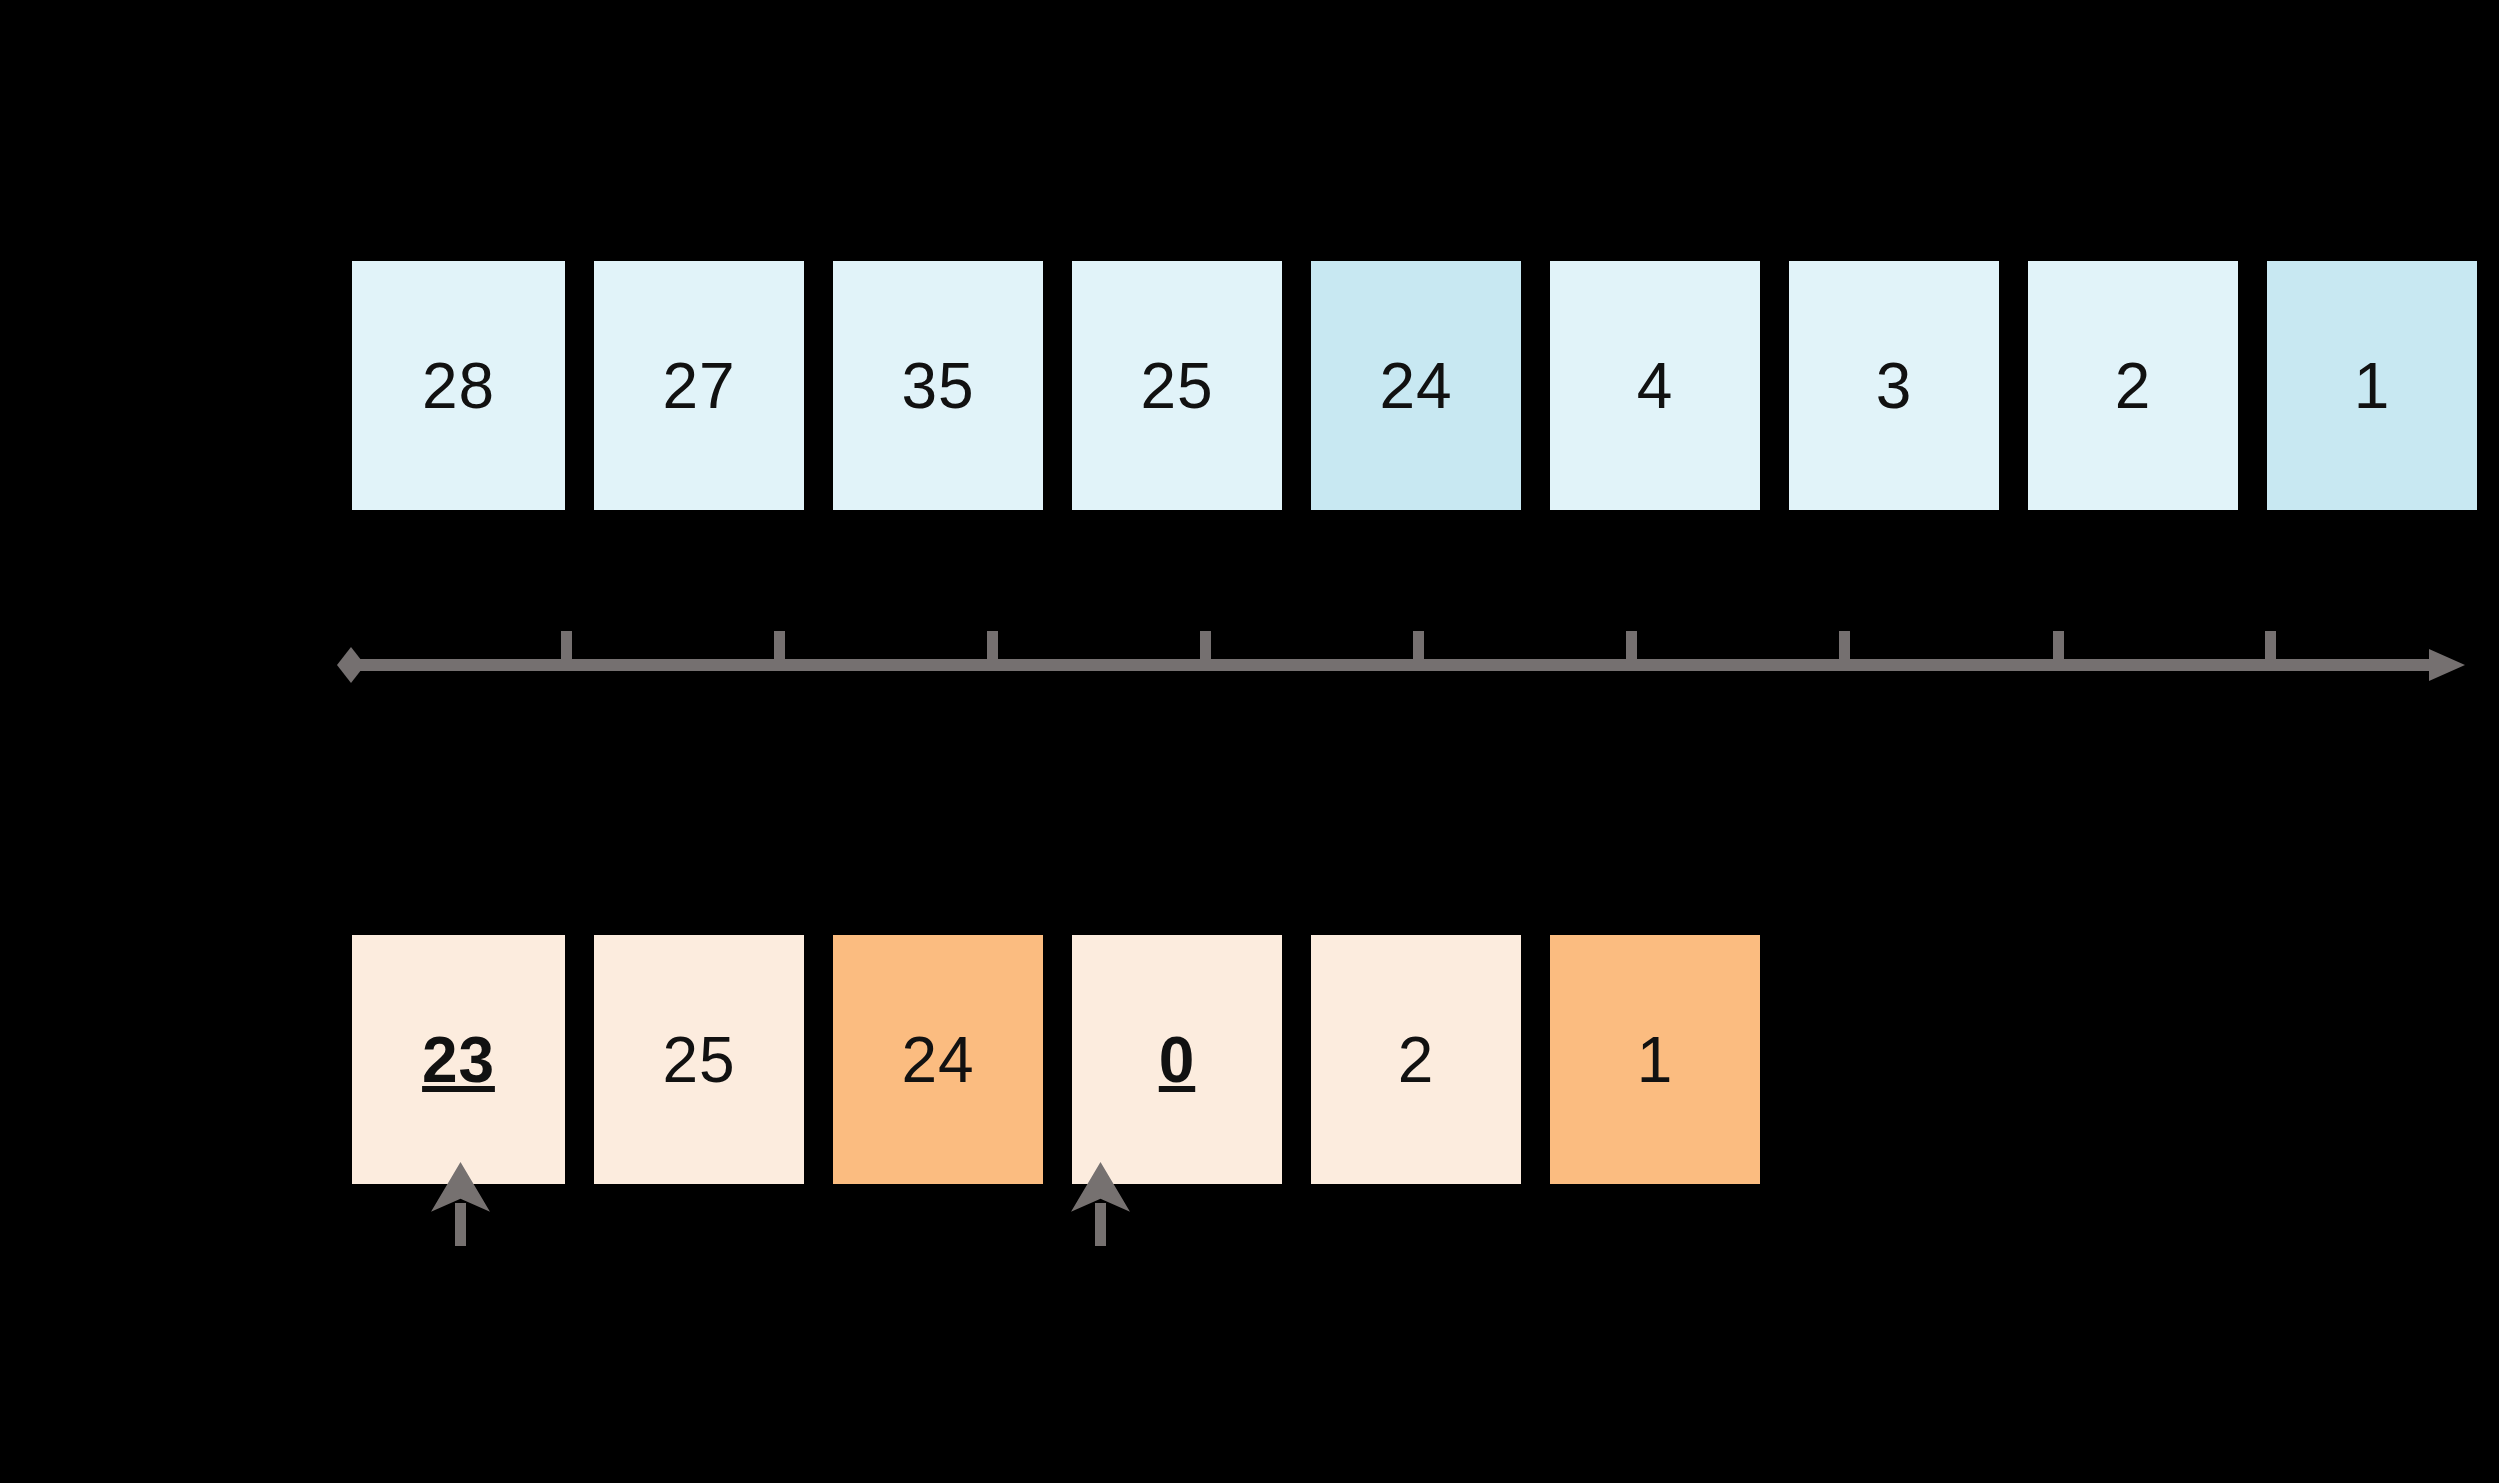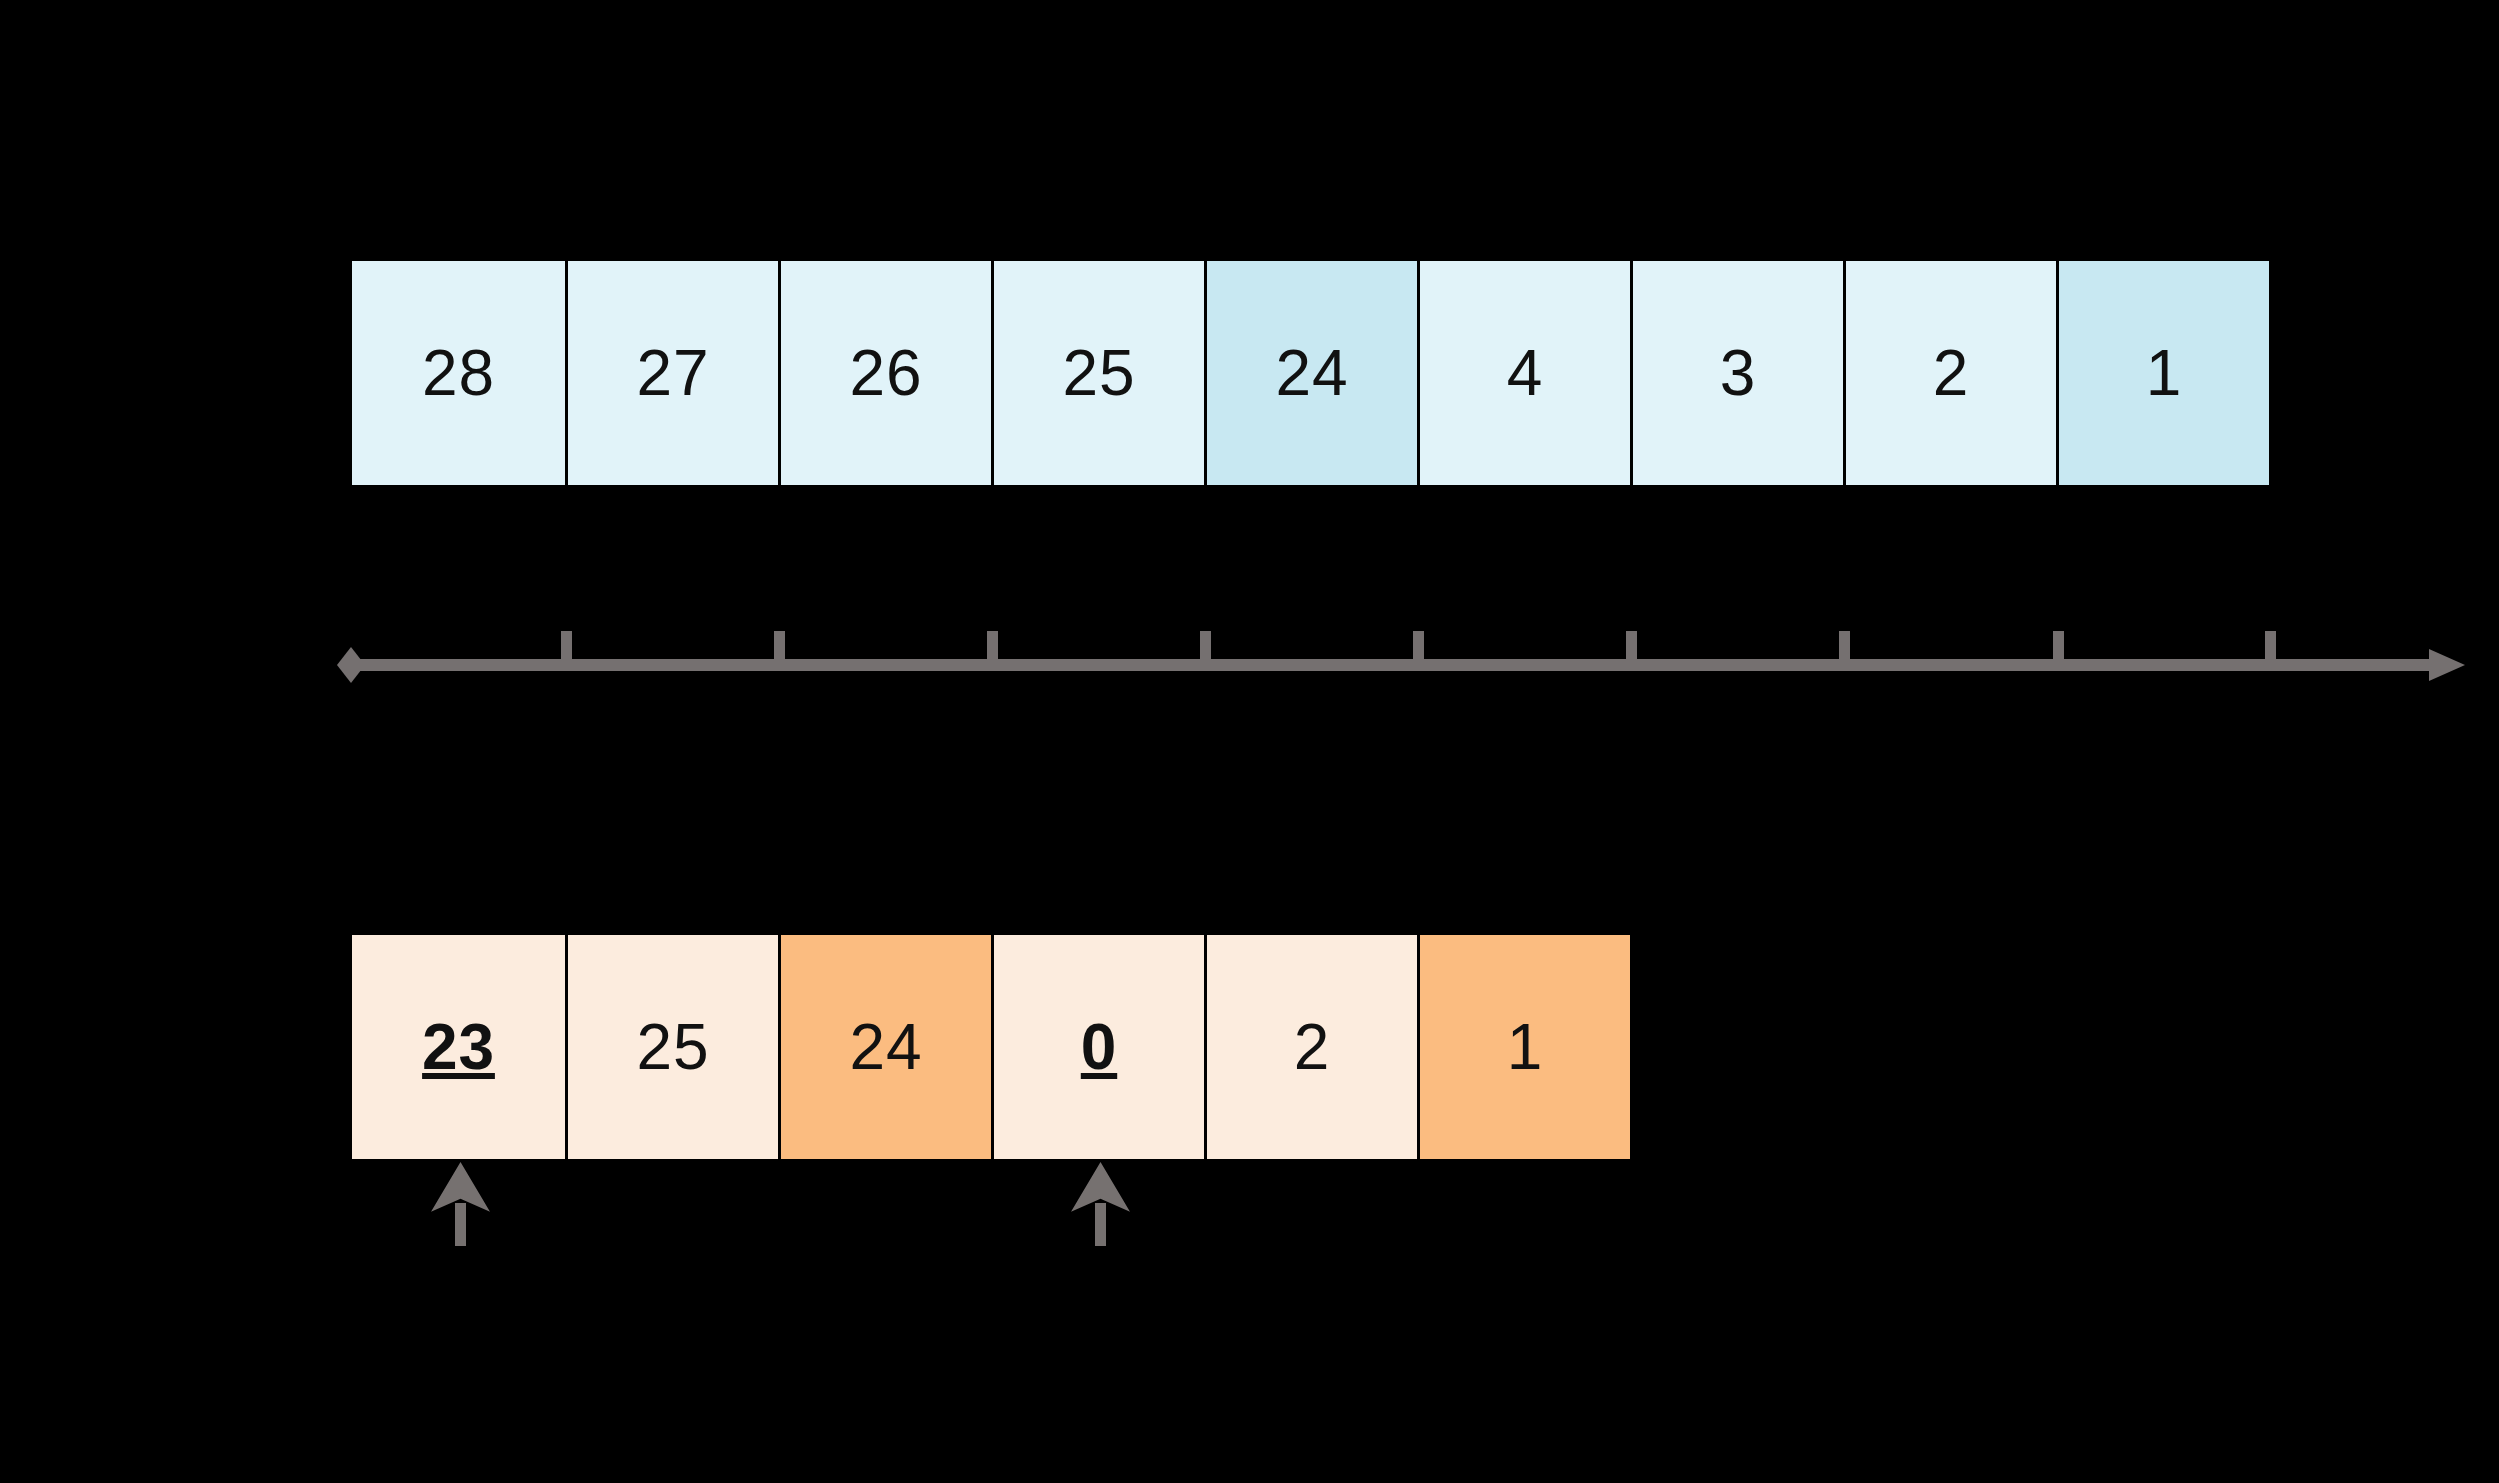--- a/index.html
+++ b/index.html
@@ -19,7 +19,8 @@
   .row {
     position: absolute;
     display: flex;
-    height: 224px;
+    height: 249px;
+    gap: 26px;
   }
   .row-top    { left: 352px; top: 261px;  }
   .row-bottom { left: 352px; top: 935px; }

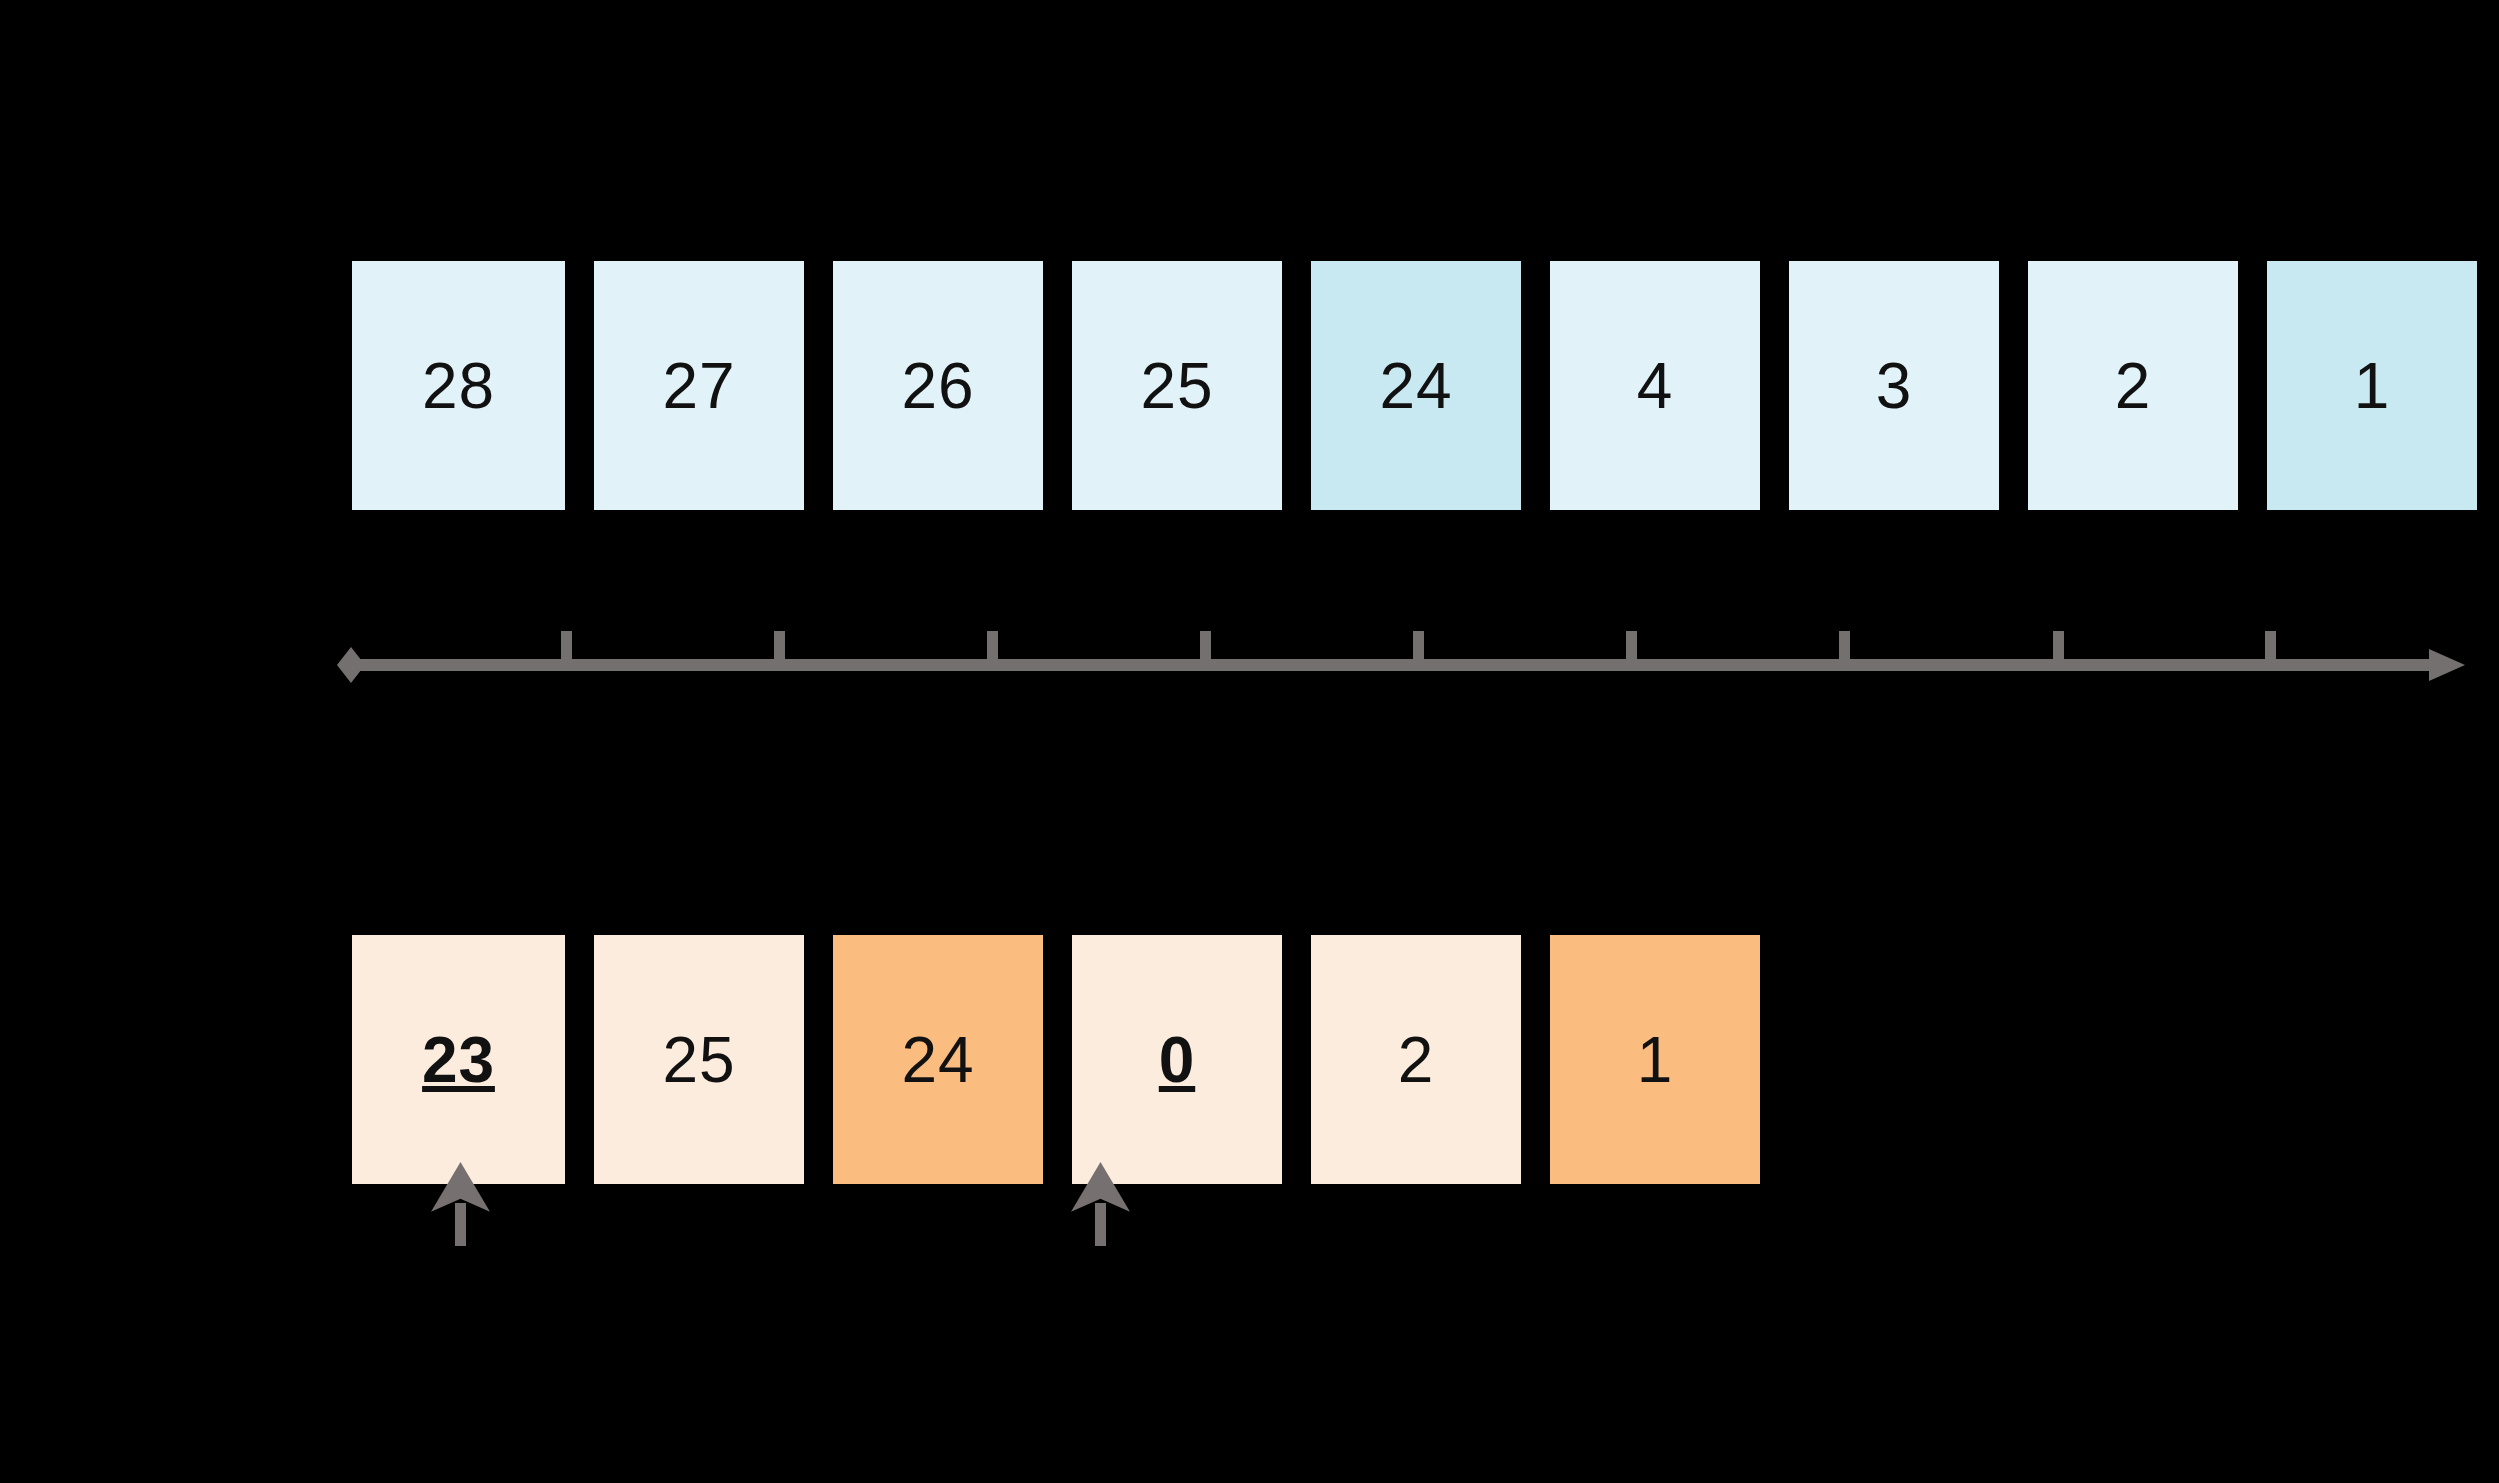--- a/index.html
+++ b/index.html
@@ -123,7 +123,7 @@
       <span>27</span>
     </div>
   <div class="cell">
-      <span>26</span>
+      <span>35</span>
     </div>
   <div class="cell">
       <span>25</span>

